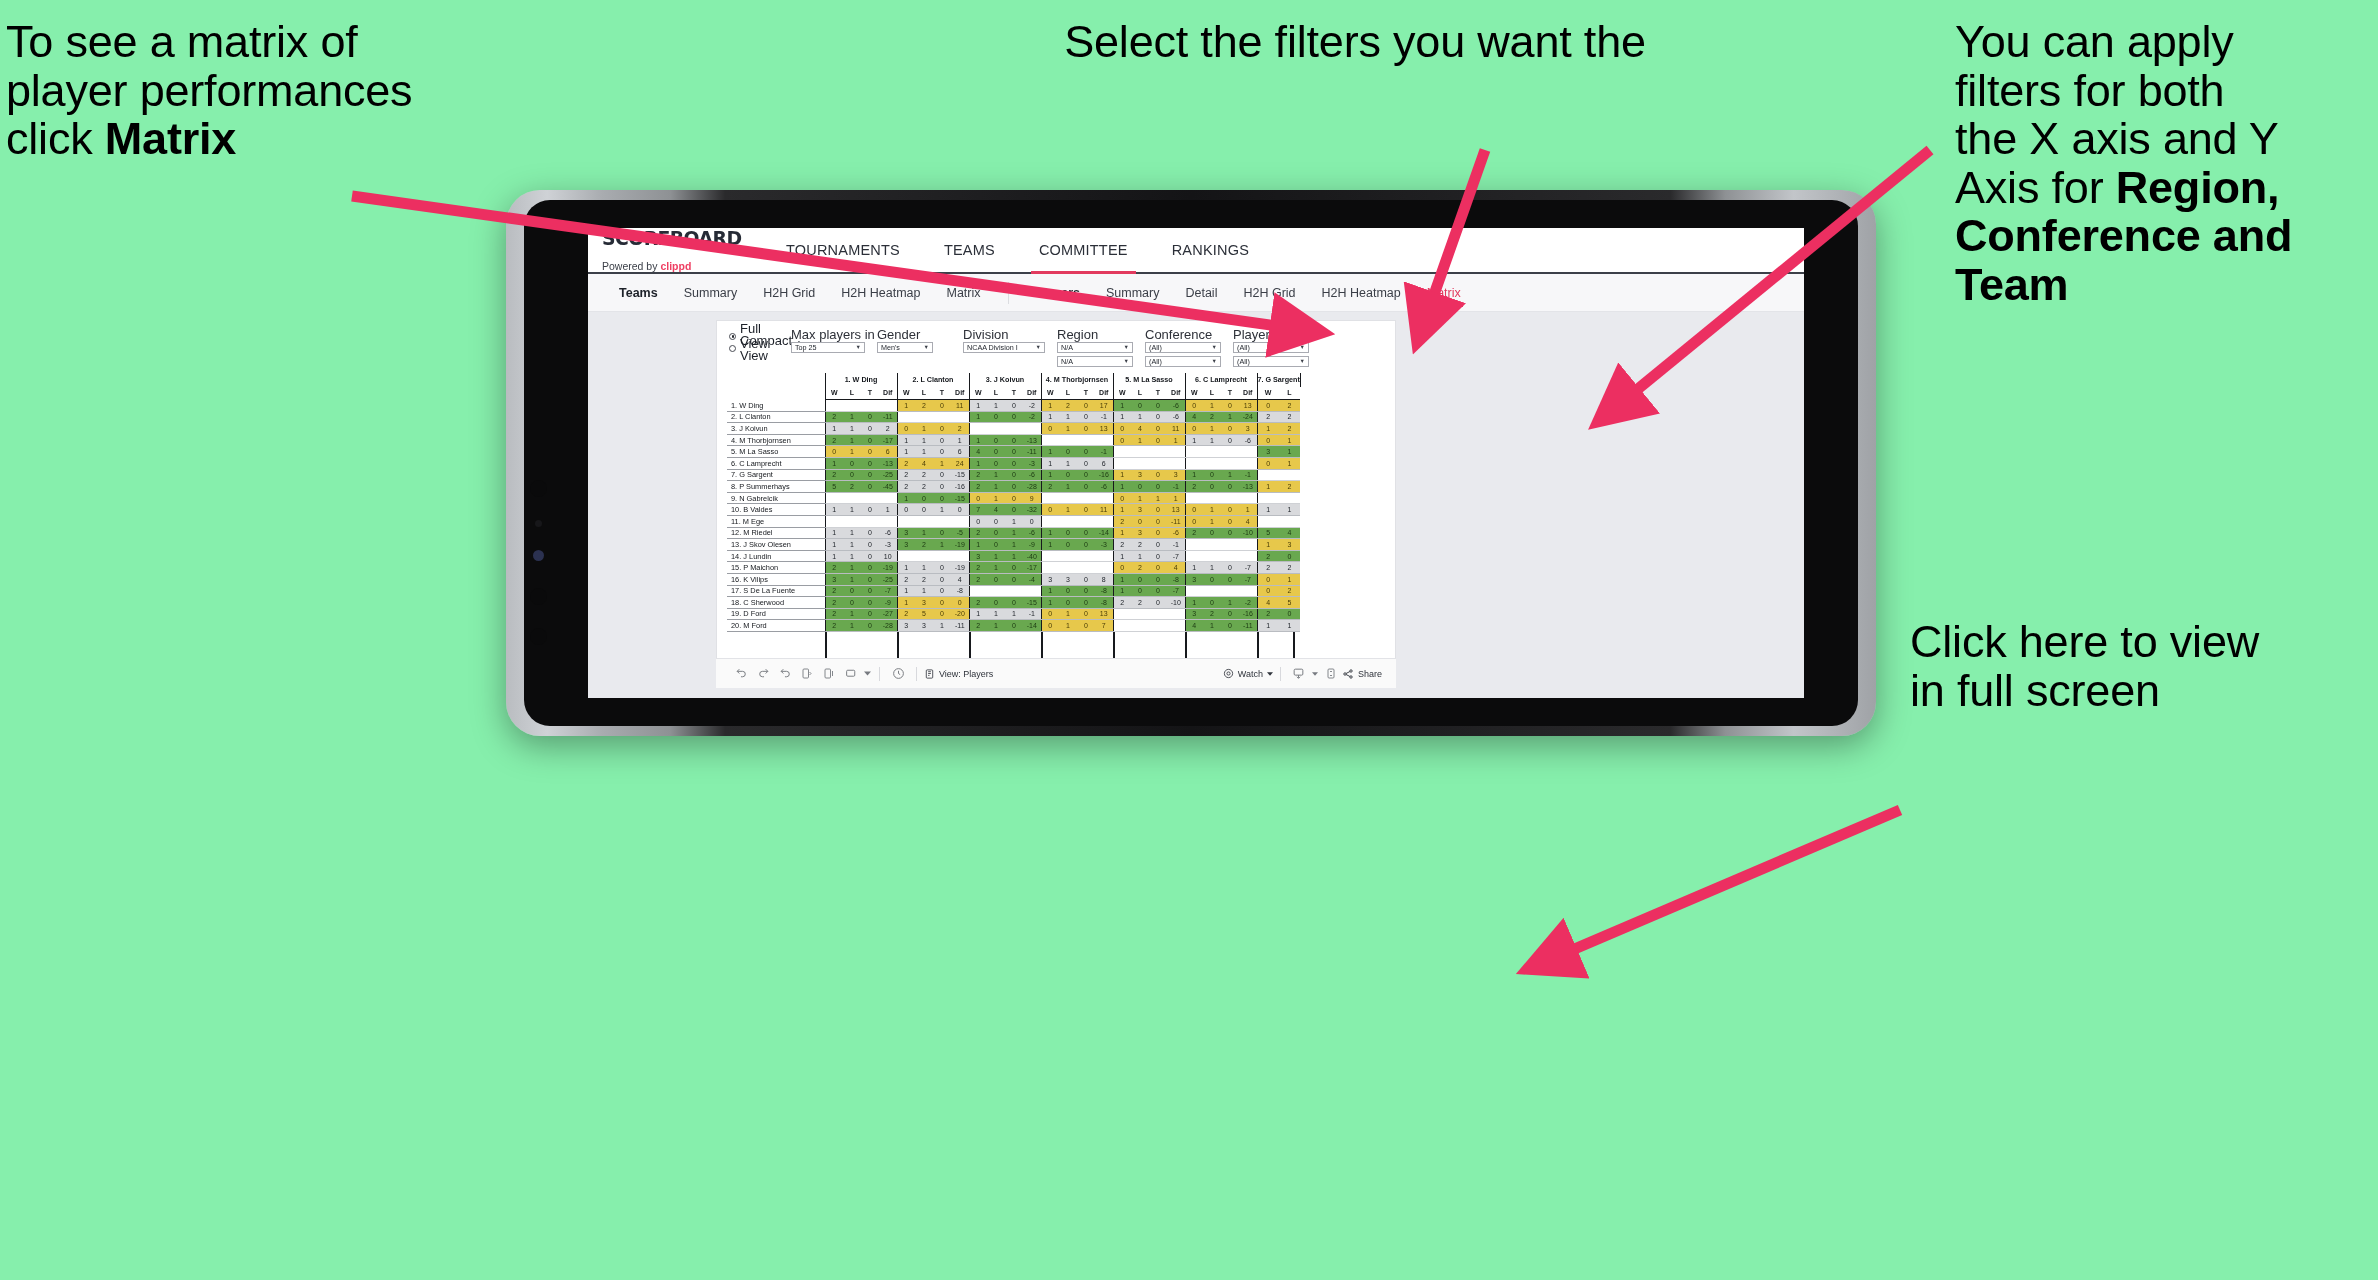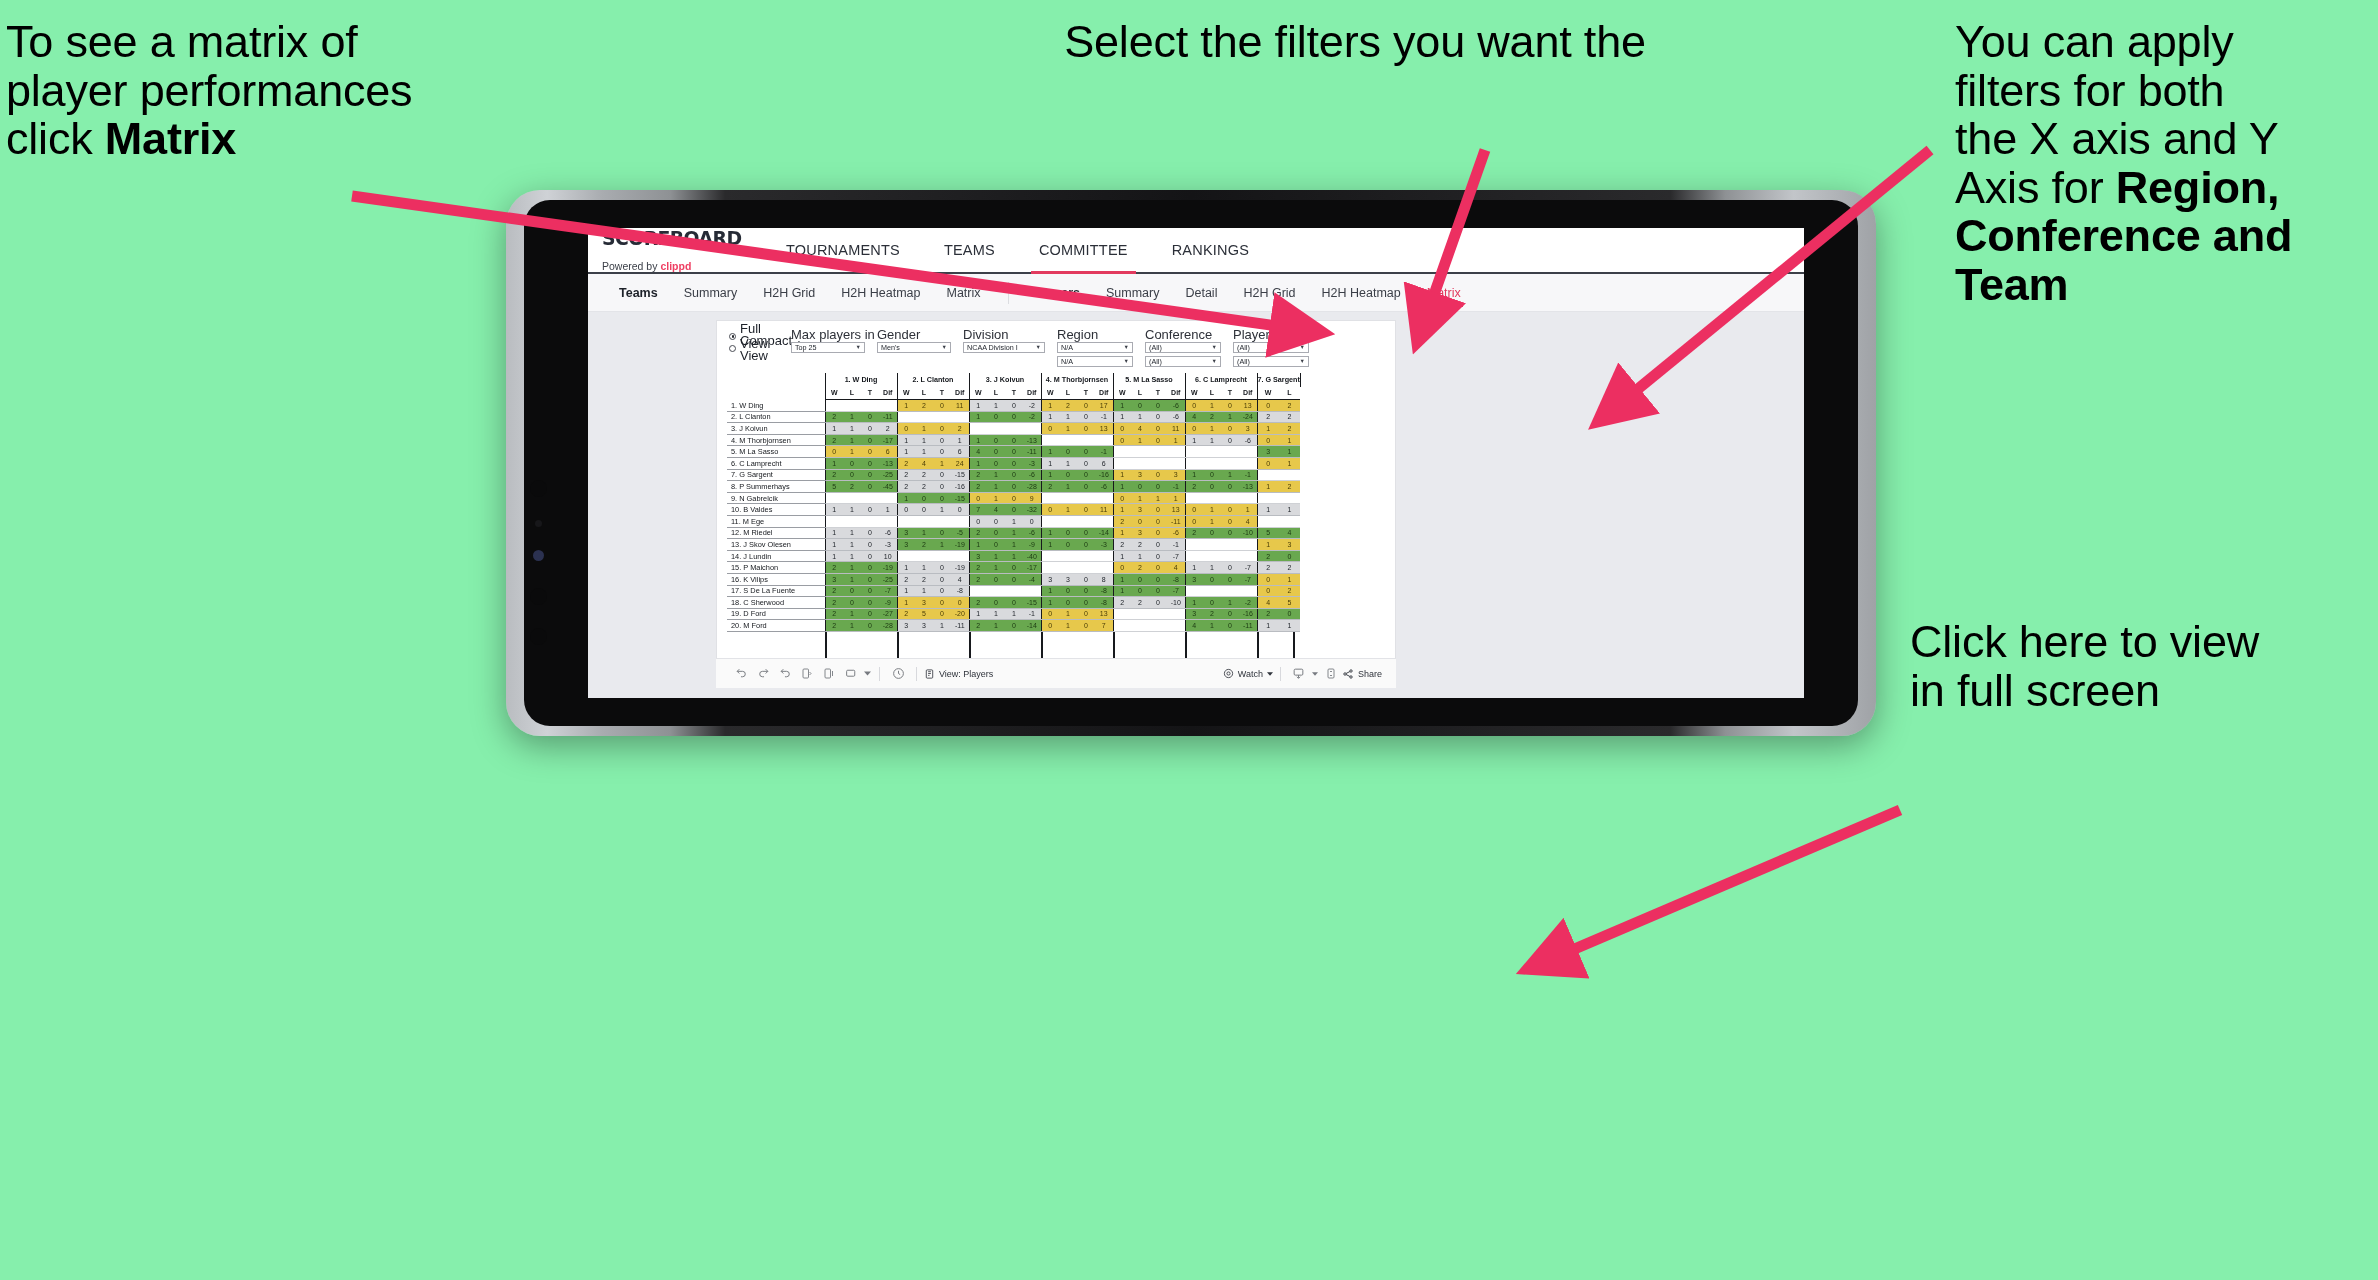--- a/index.html
+++ b/index.html
@@ -271,7 +271,7 @@
 
             <div class="fcol" style="width:86px">
               <div class="flabel">Gender</div>
-              <div class="fselect" style="width:74px">
+              <div class="fselect" style="width:56px">
                 <span>Men's</span>
                 <span class="caret">▼</span>
               </div>

